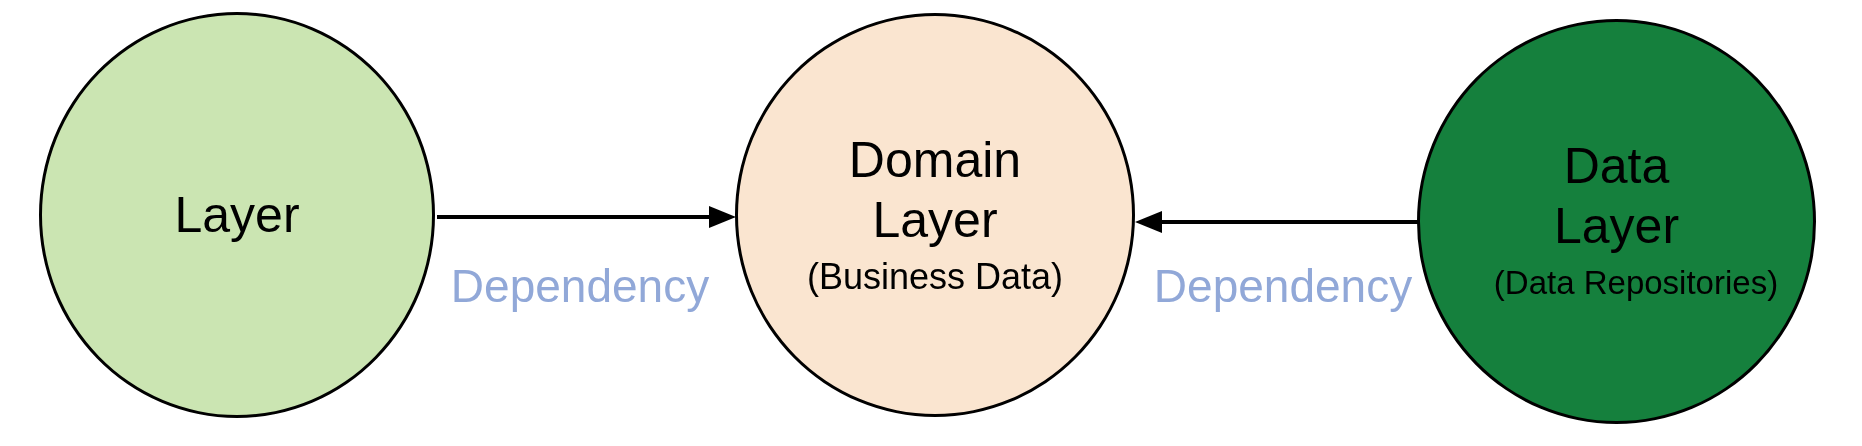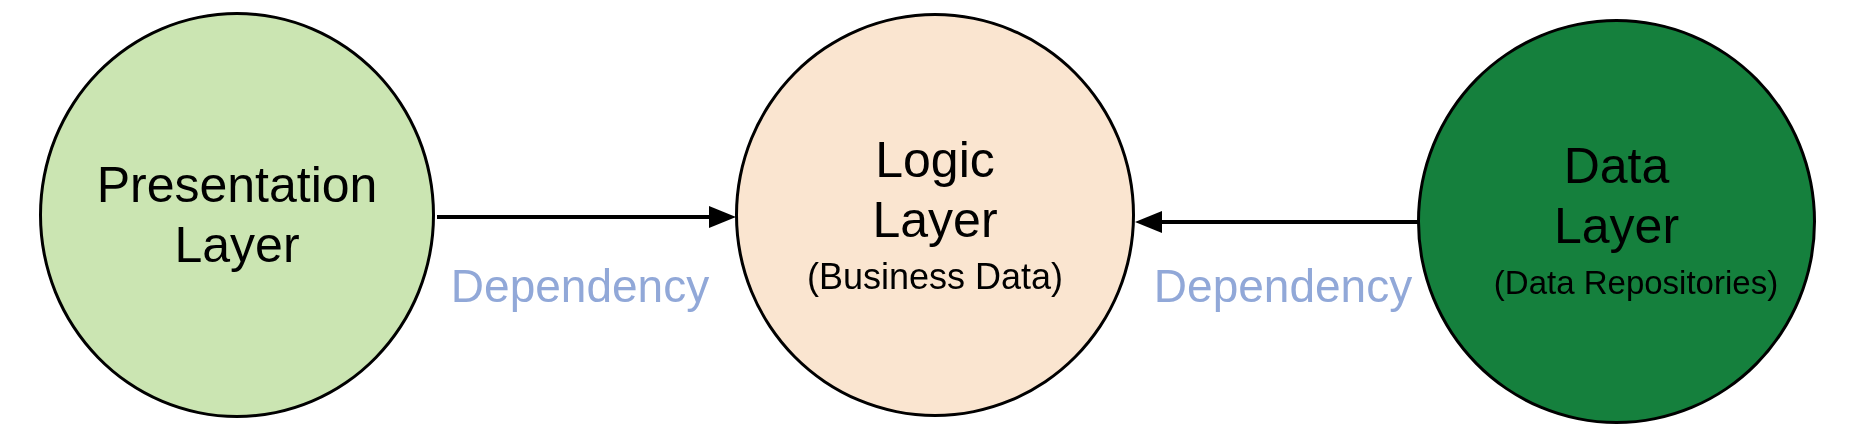--- a/index.html
+++ b/index.html
@@ -89,7 +89,6 @@
 <div class="canvas">
 
   <div class="node node-presentation" style="background-color: rgb(203, 229, 178);">
-    <div class="title-line">Presentation</div>
     <div class="title-line">Layer</div>
   </div>
 

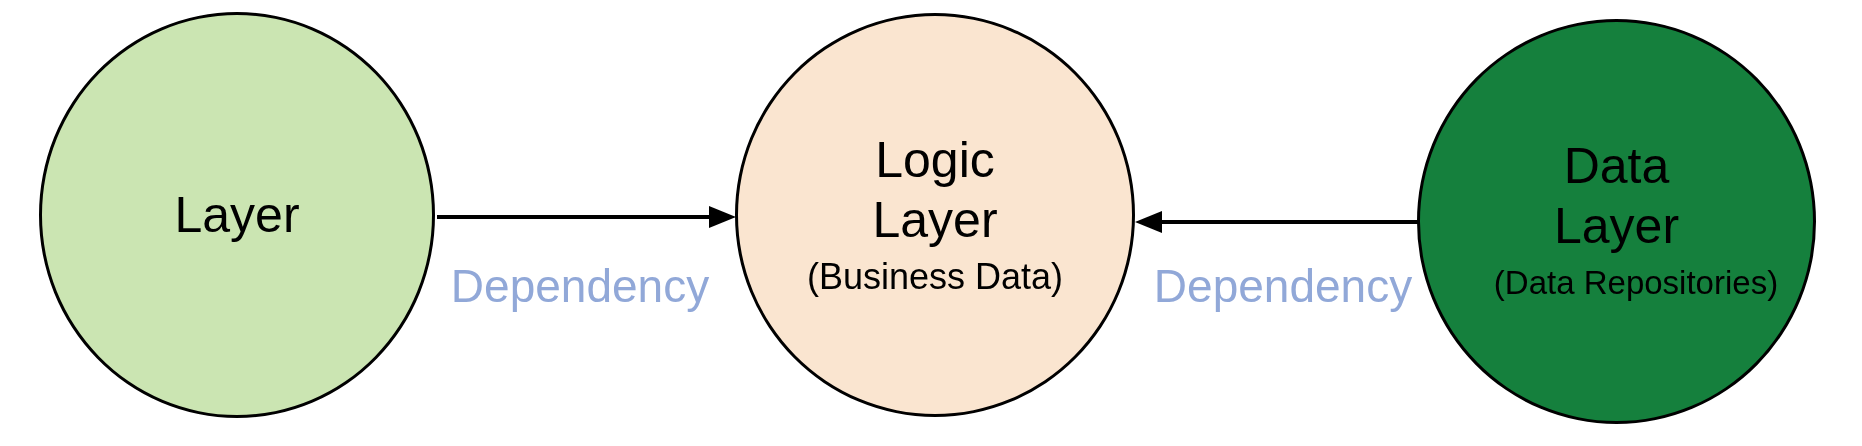--- a/index.html
+++ b/index.html
@@ -93,7 +93,7 @@
   </div>
 
   <div class="node node-domain" style="background-color: rgb(250, 229, 208);">
-    <div class="title-line">Logic</div>
+    <div class="title-line">Domain</div>
     <div class="title-line">Layer</div>
     <div class="subtitle">(Business Data)</div>
   </div>

